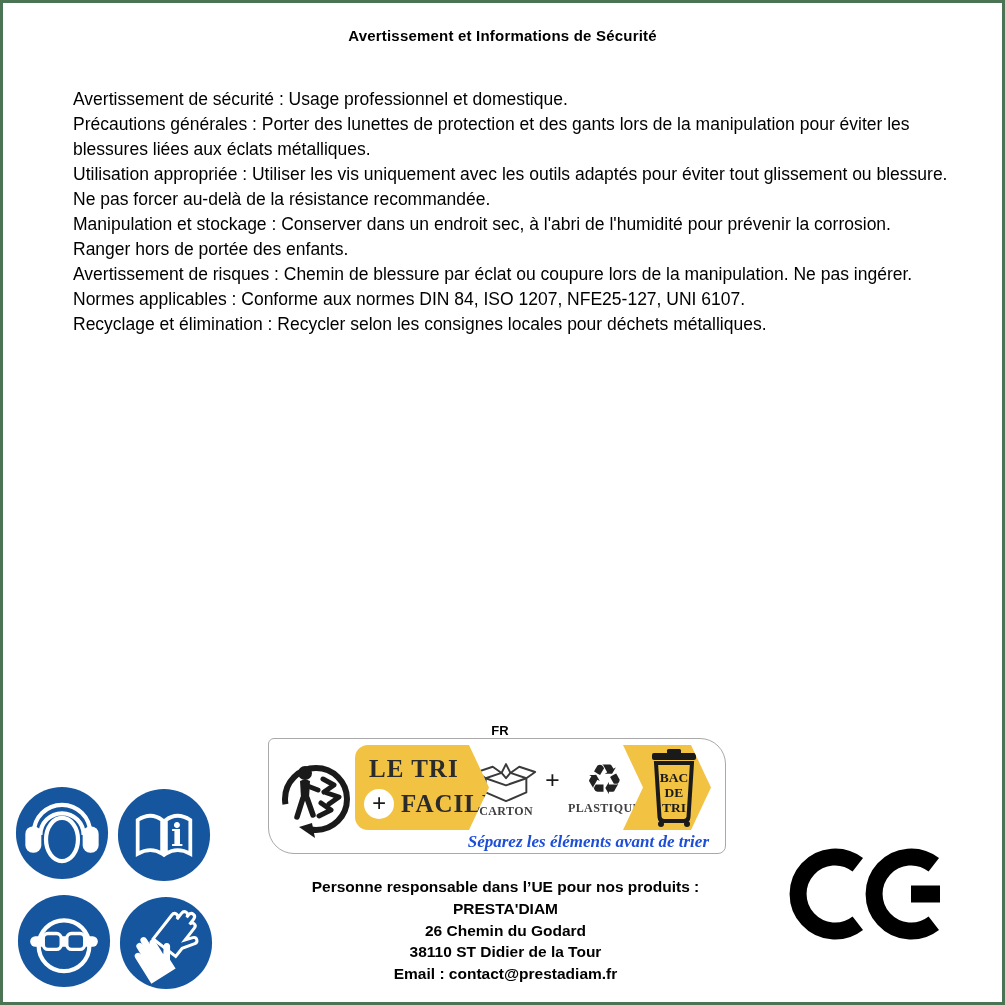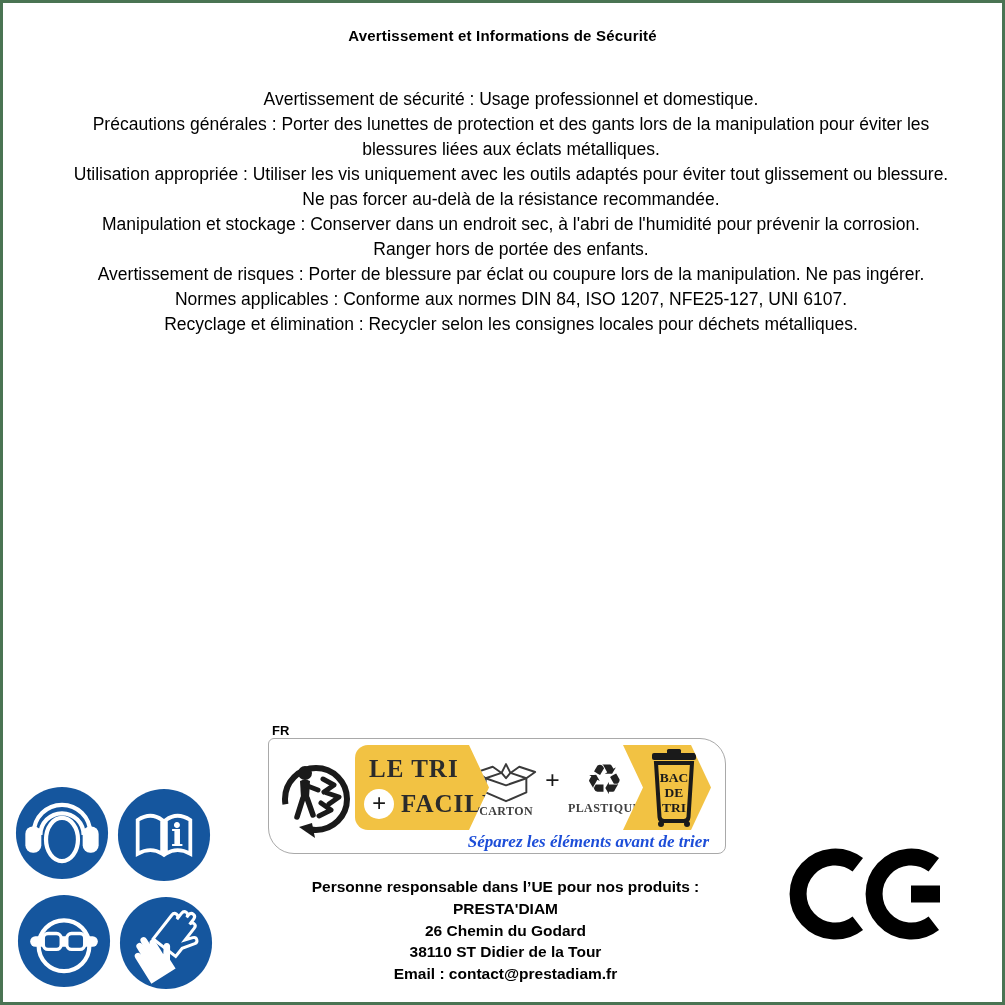--- a/index.html
+++ b/index.html
@@ -14,7 +14,7 @@
   }
   .body-text{
     position:absolute;top:84px;left:70px;width:876px;
-    font-size:17.5px;line-height:25px;text-align:center;
+    font-size:17.5px;line-height:25px;
   }
   .body-text p{margin:0;}
   

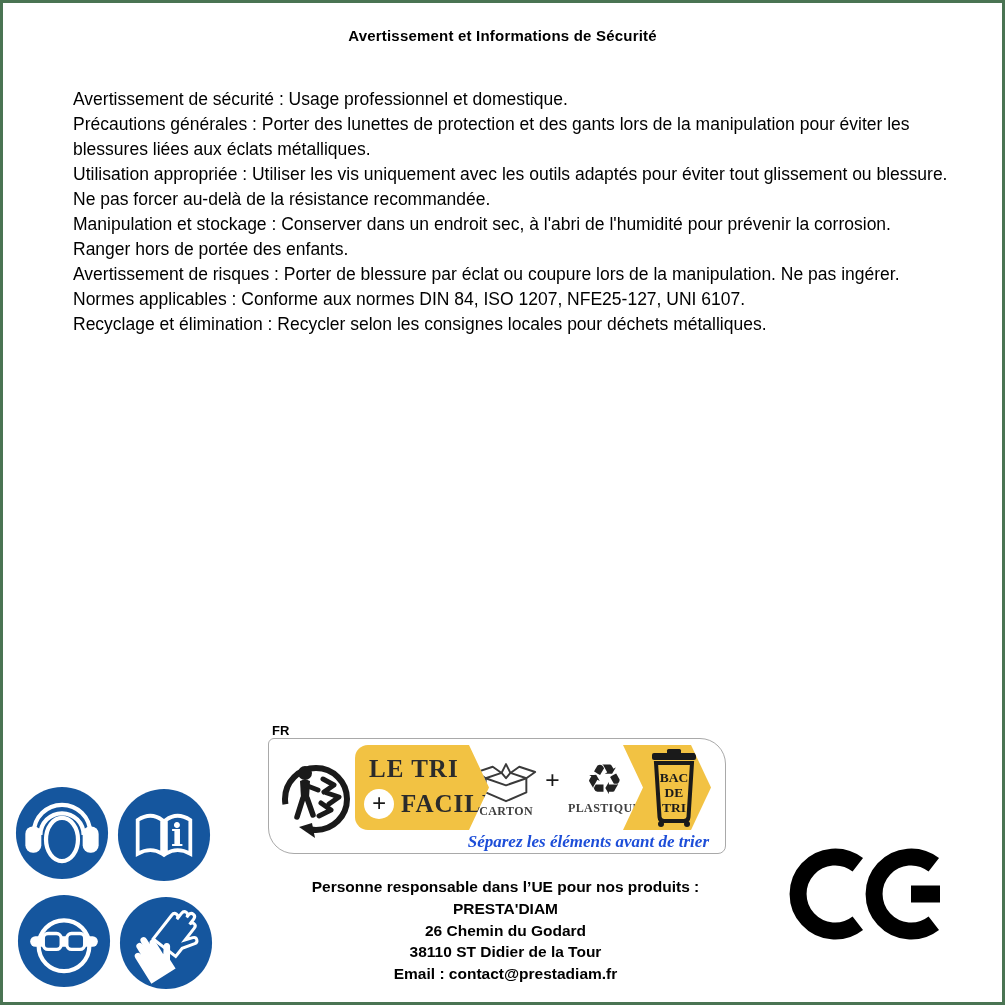--- a/index.html
+++ b/index.html
@@ -79,7 +79,7 @@
     <p>Précautions générales : Porter des lunettes de protection et des gants lors de la manipulation pour éviter les blessures liées aux éclats métalliques.</p>
     <p>Utilisation appropriée : Utiliser les vis uniquement avec les outils adaptés pour éviter tout glissement ou blessure. Ne pas forcer au-delà de la résistance recommandée.</p>
     <p>Manipulation et stockage : Conserver dans un endroit sec, à l'abri de l'humidité pour prévenir la corrosion. Ranger hors de portée des enfants.</p>
-    <p>Avertissement de risques : Porter de blessure par éclat ou coupure lors de la manipulation. Ne pas ingérer.</p>
+    <p>Avertissement de risques : Chemin de blessure par éclat ou coupure lors de la manipulation. Ne pas ingérer.</p>
     <p>Normes applicables : Conforme aux normes DIN 84, ISO 1207, NFE25-127, UNI 6107.</p>
     <p>Recyclage et élimination : Recycler selon les consignes locales pour déchets métalliques.</p>
   </div>

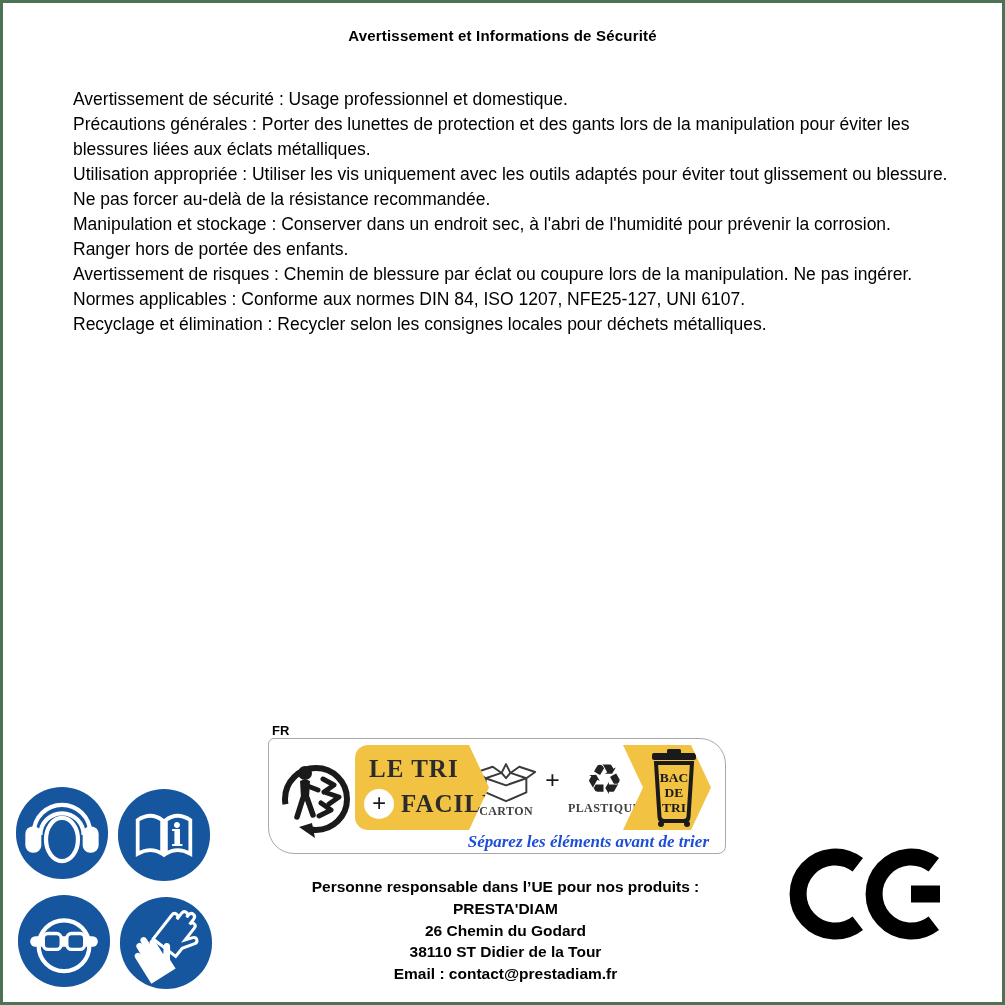--- a/index.html
+++ b/index.html
@@ -19,7 +19,7 @@
   .body-text p{margin:0;}
   
   .infotri{position:absolute;left:265px;top:720px;width:460px;}
-  .fr-code{font-size:13px;font-weight:bold;margin-left:4px;line-height:15px;}
+  .fr-code{font-size:13px;font-weight:bold;margin-left:4px;line-height:15px;text-align:center;}
   .label-box{
     position:relative;width:458px;height:116px;box-sizing:border-box;
     background:#fff;border:1.5px solid #a9a9a9;

